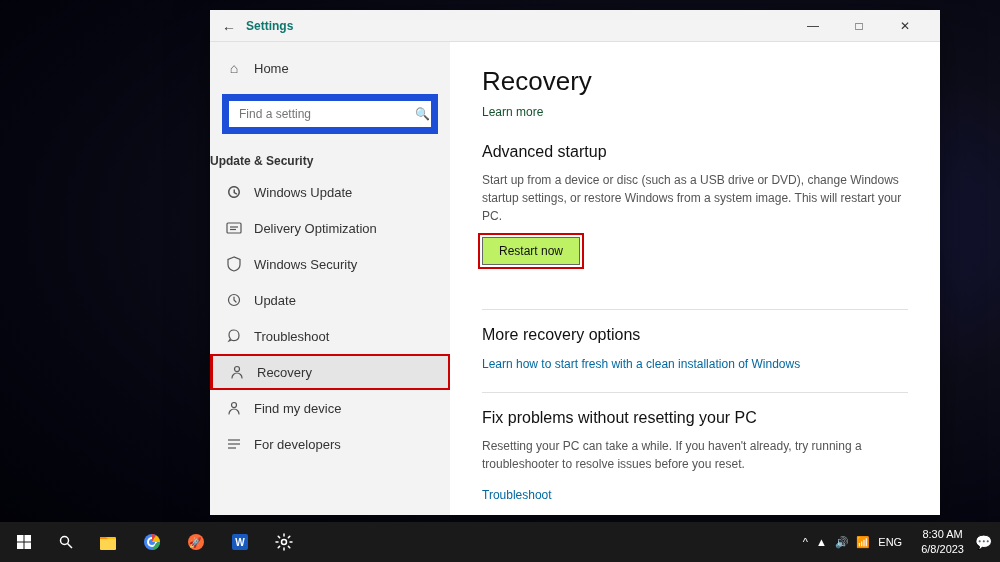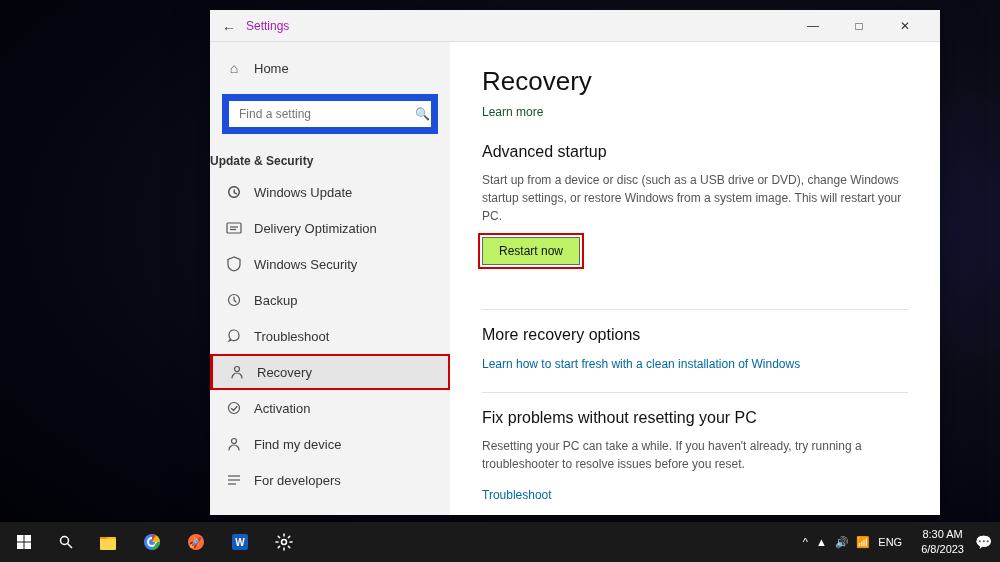--- a/index.html
+++ b/index.html
@@ -157,8 +157,8 @@
 
     .window-title {
       font-size: 12px;
-      color: #a21caf;
-      font-weight: 400;
+      color: #0f766e;
+      font-weight: 700;
     }
 
     .window-controls {

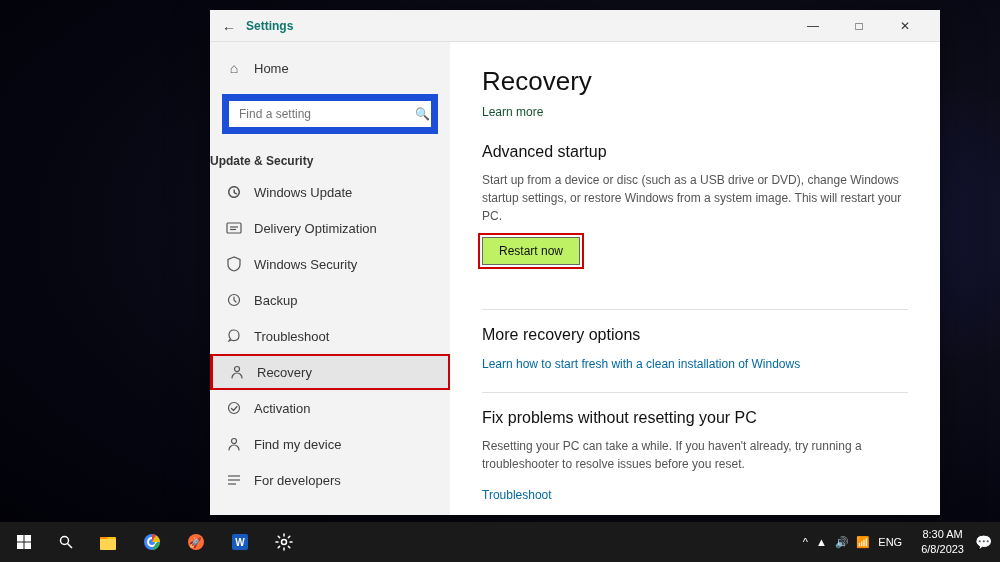--- a/index.html
+++ b/index.html
@@ -396,7 +396,7 @@
               <path d="M8 5v3l2 2" stroke="#555" stroke-width="1.2" stroke-linecap="round"></path>
             </svg>
           </span>
-          <span>Backup</span>
+          <span>Update</span>
         </div>
 
         <div class="sidebar-item">

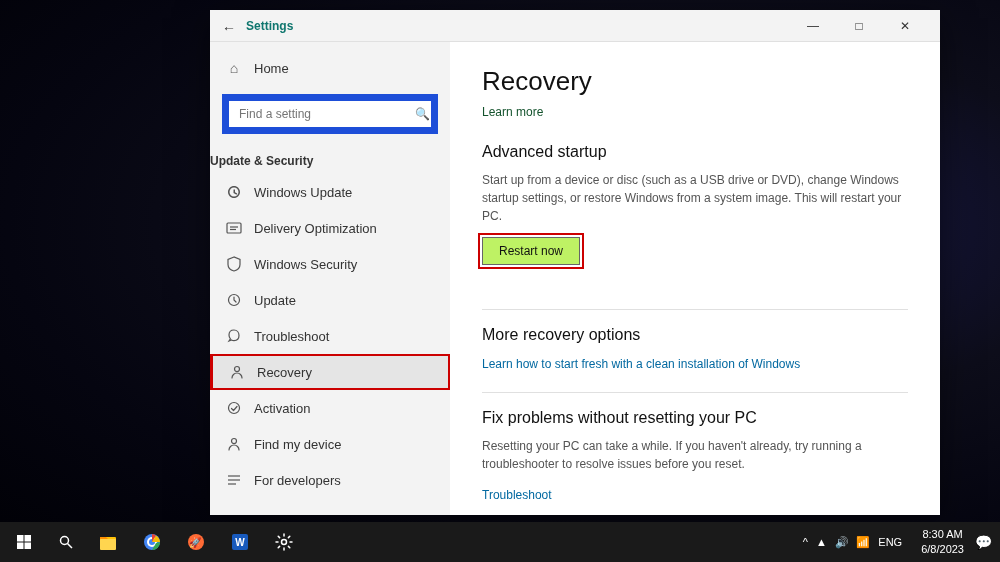--- a/index.html
+++ b/index.html
@@ -418,15 +418,6 @@
           <span>Recovery</span>
         </div>
 
-        <div class="sidebar-item">
-          <span class="sidebar-item-icon">
-            <svg width="16" height="16" viewBox="0 0 16 16" fill="none">
-              <circle cx="8" cy="8" r="5.5" stroke="#555" stroke-width="1.2" fill="none"></circle>
-              <path d="M5.5 8.5l2 2 3.5-4" stroke="#555" stroke-width="1.2" stroke-linecap="round" stroke-linejoin="round"></path>
-            </svg>
-          </span>
-          <span>Activation</span>
-        </div>
 
         <div class="sidebar-item">
           <span class="sidebar-item-icon">

